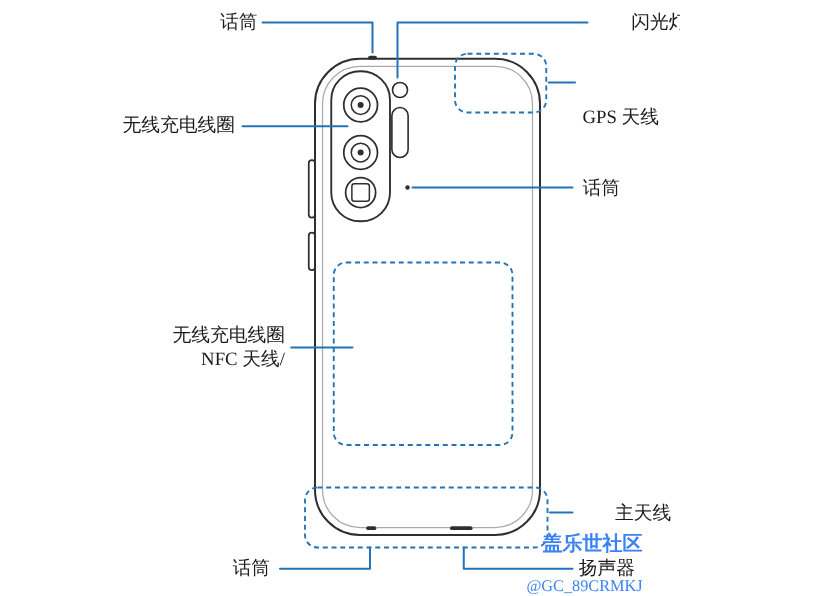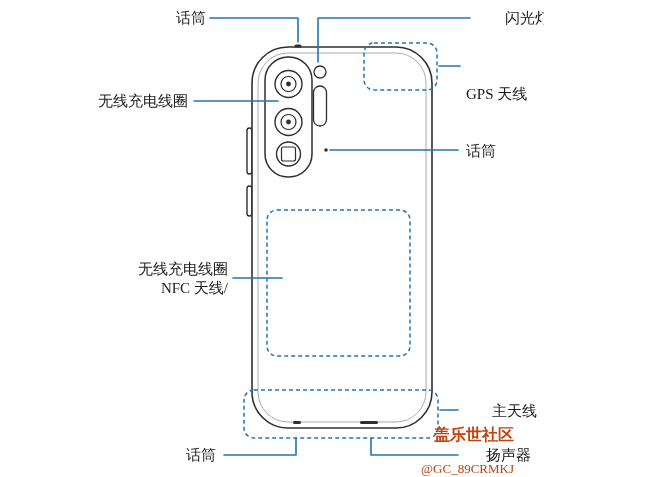--- a/index.html
+++ b/index.html
@@ -24,7 +24,7 @@
     right:30px;
     top:425px;
     text-align:right;
-    color:#c2410c;
+    color:#3b82f6;
   }
   .watermark .wm-title{
     font-size:16px;

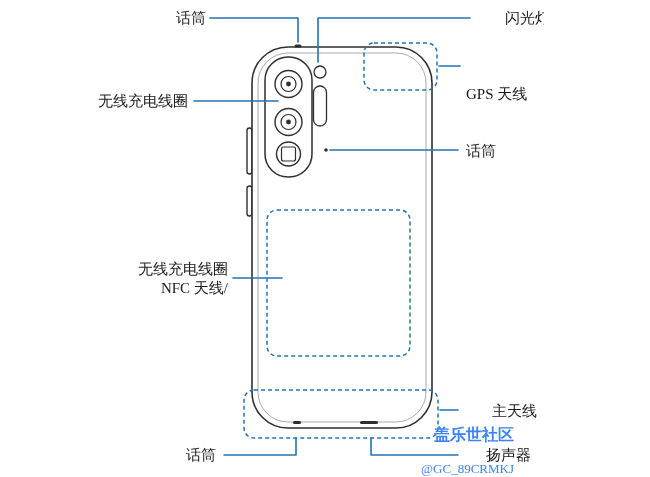--- a/index.html
+++ b/index.html
@@ -118,7 +118,7 @@
 
   <div class="label right" style="left:138px;top:446px;width:78px;">话筒</div>
 
-  <div class="label" style="left:486px;top:446px;">扬声器</div>
+  <div class="label" style="left:463px;top:446px;">扬声器</div>
 
   <div class="watermark">
     <span class="wm-title">盖乐世社区</span>

